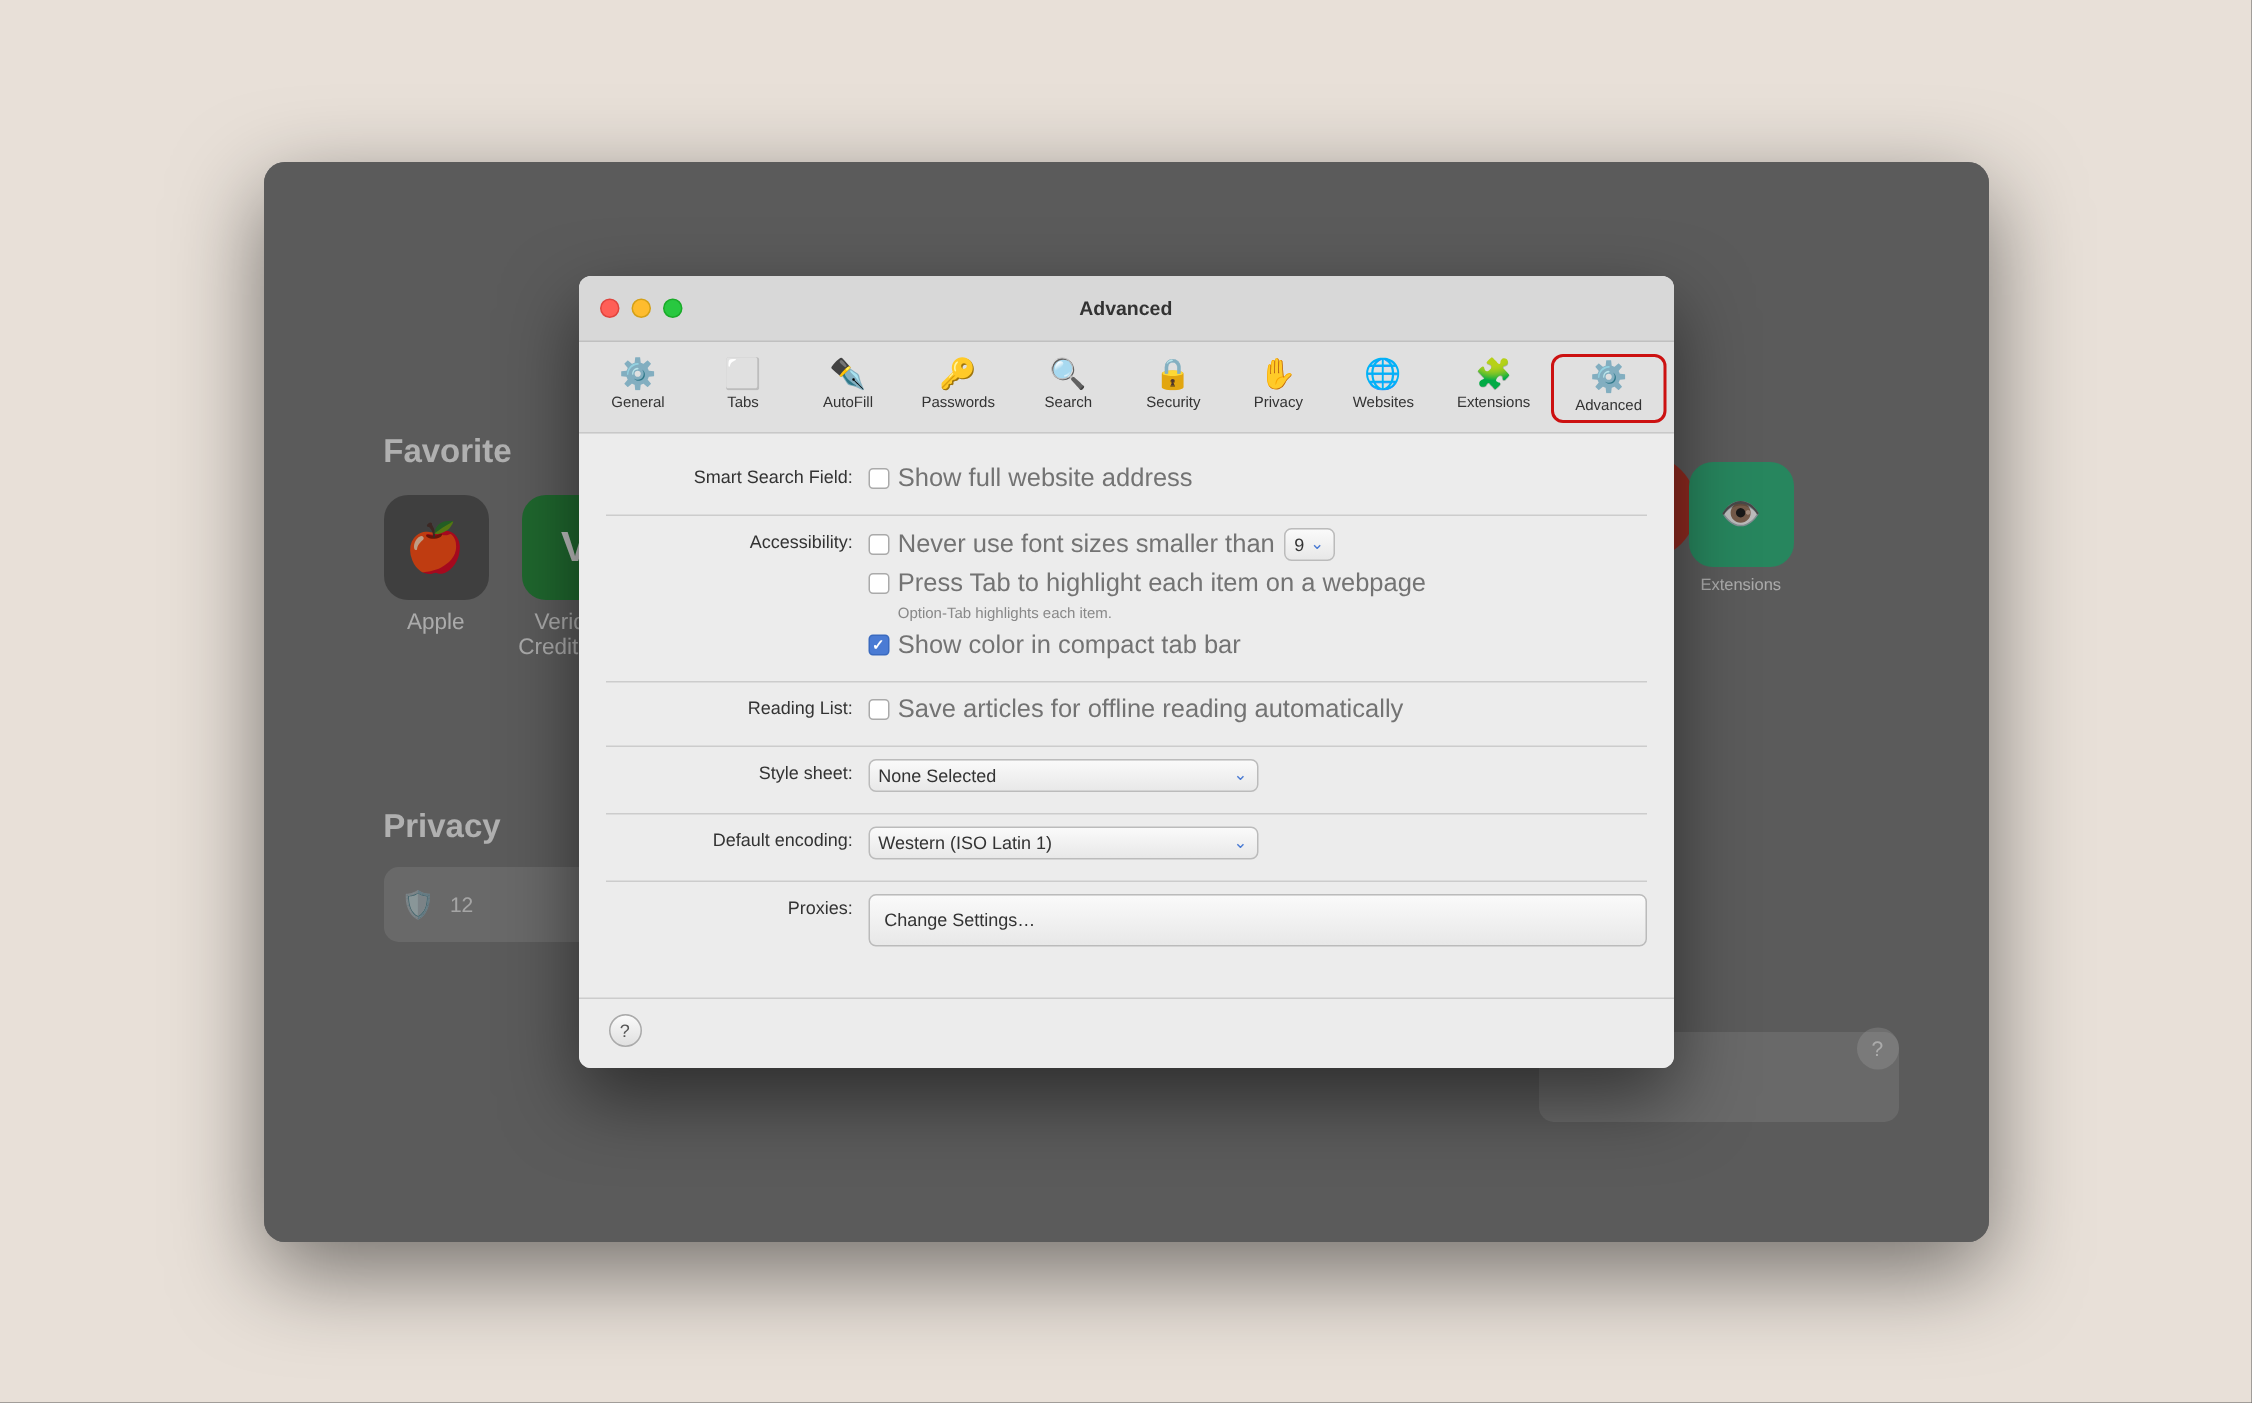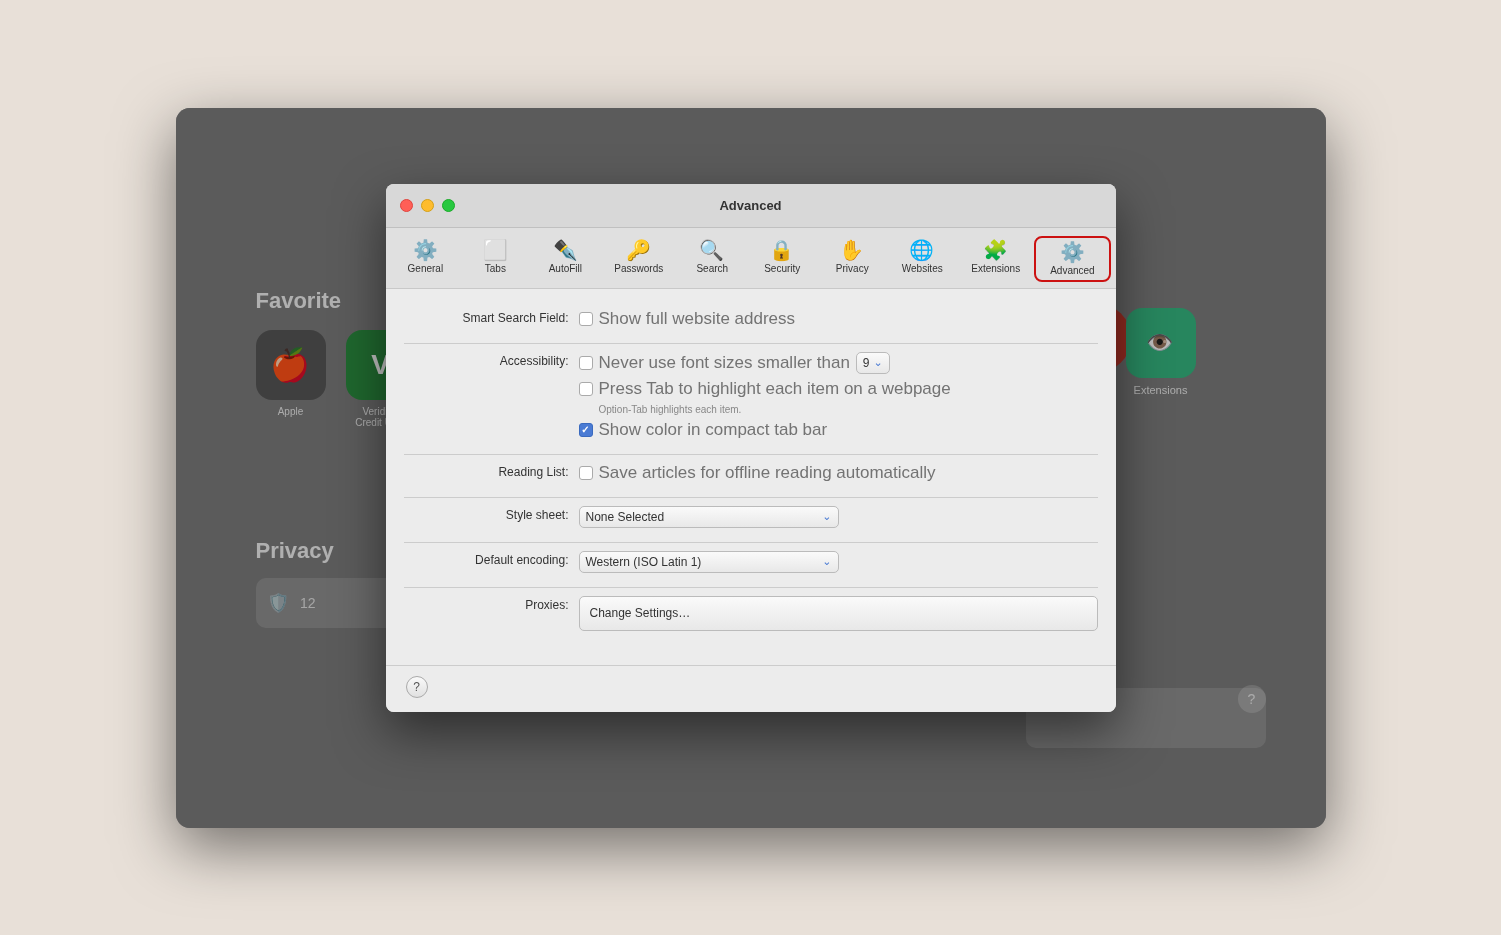--- a/index.html
+++ b/index.html
@@ -77,7 +77,7 @@
       font-weight: 700;
     }
     .bg-icon-label {
-      font-size: 10px;
+      font-size: 15px;
       color: rgba(255,255,255,0.8);
       text-align: center;
     }

